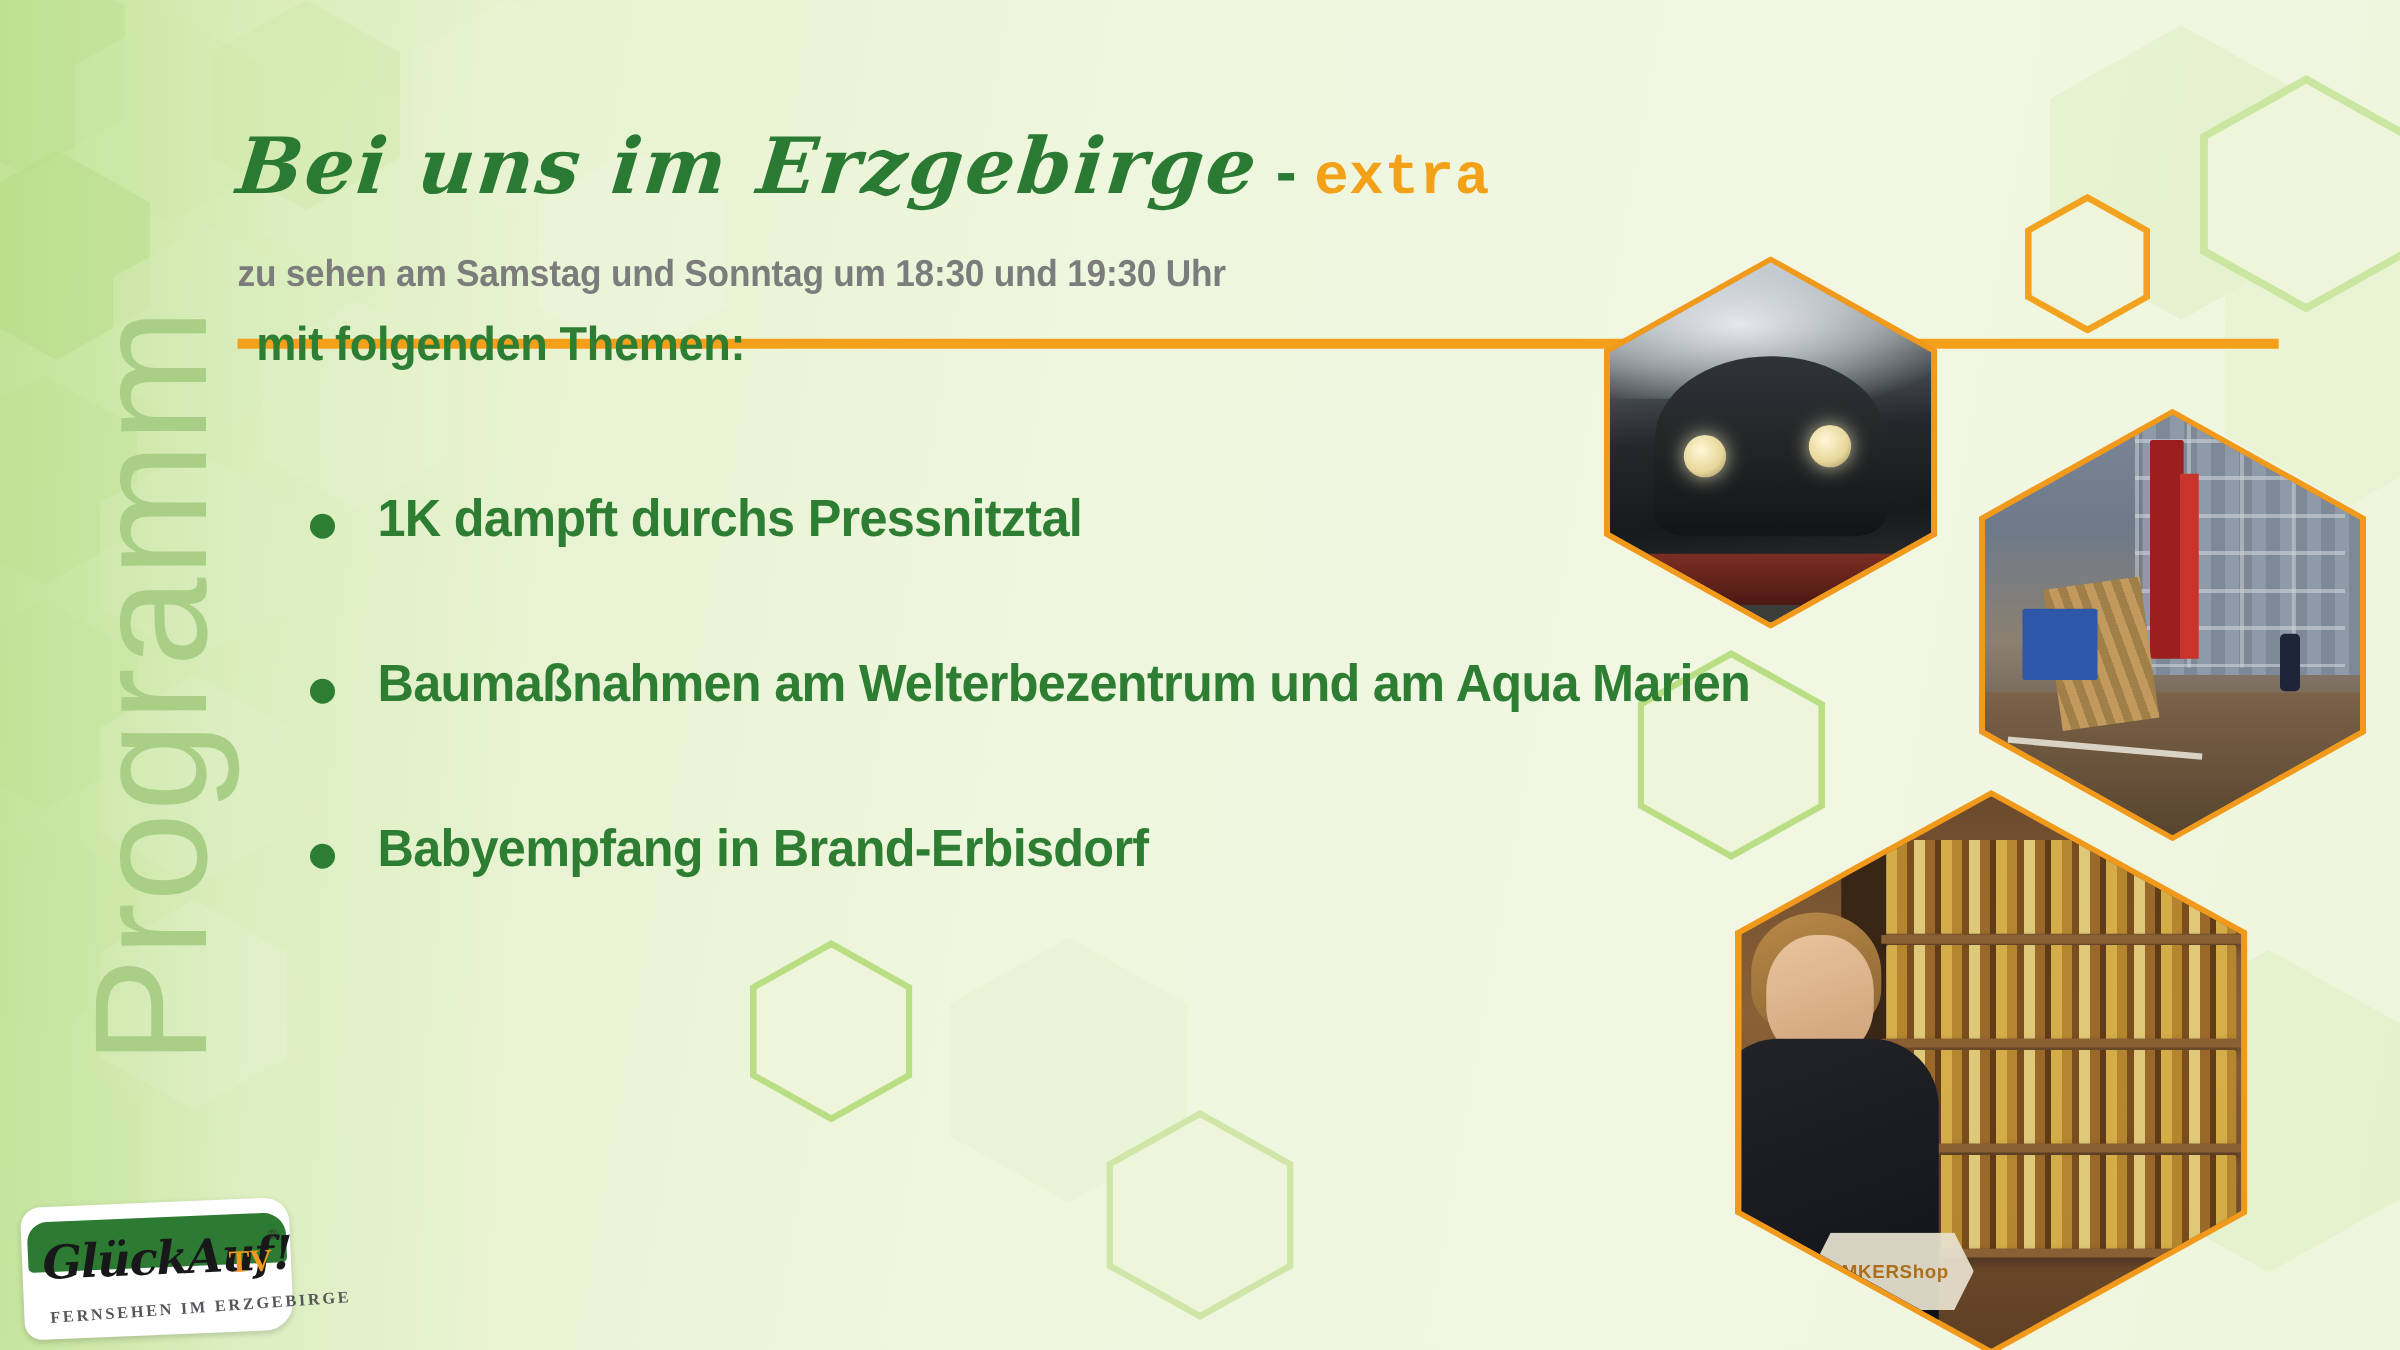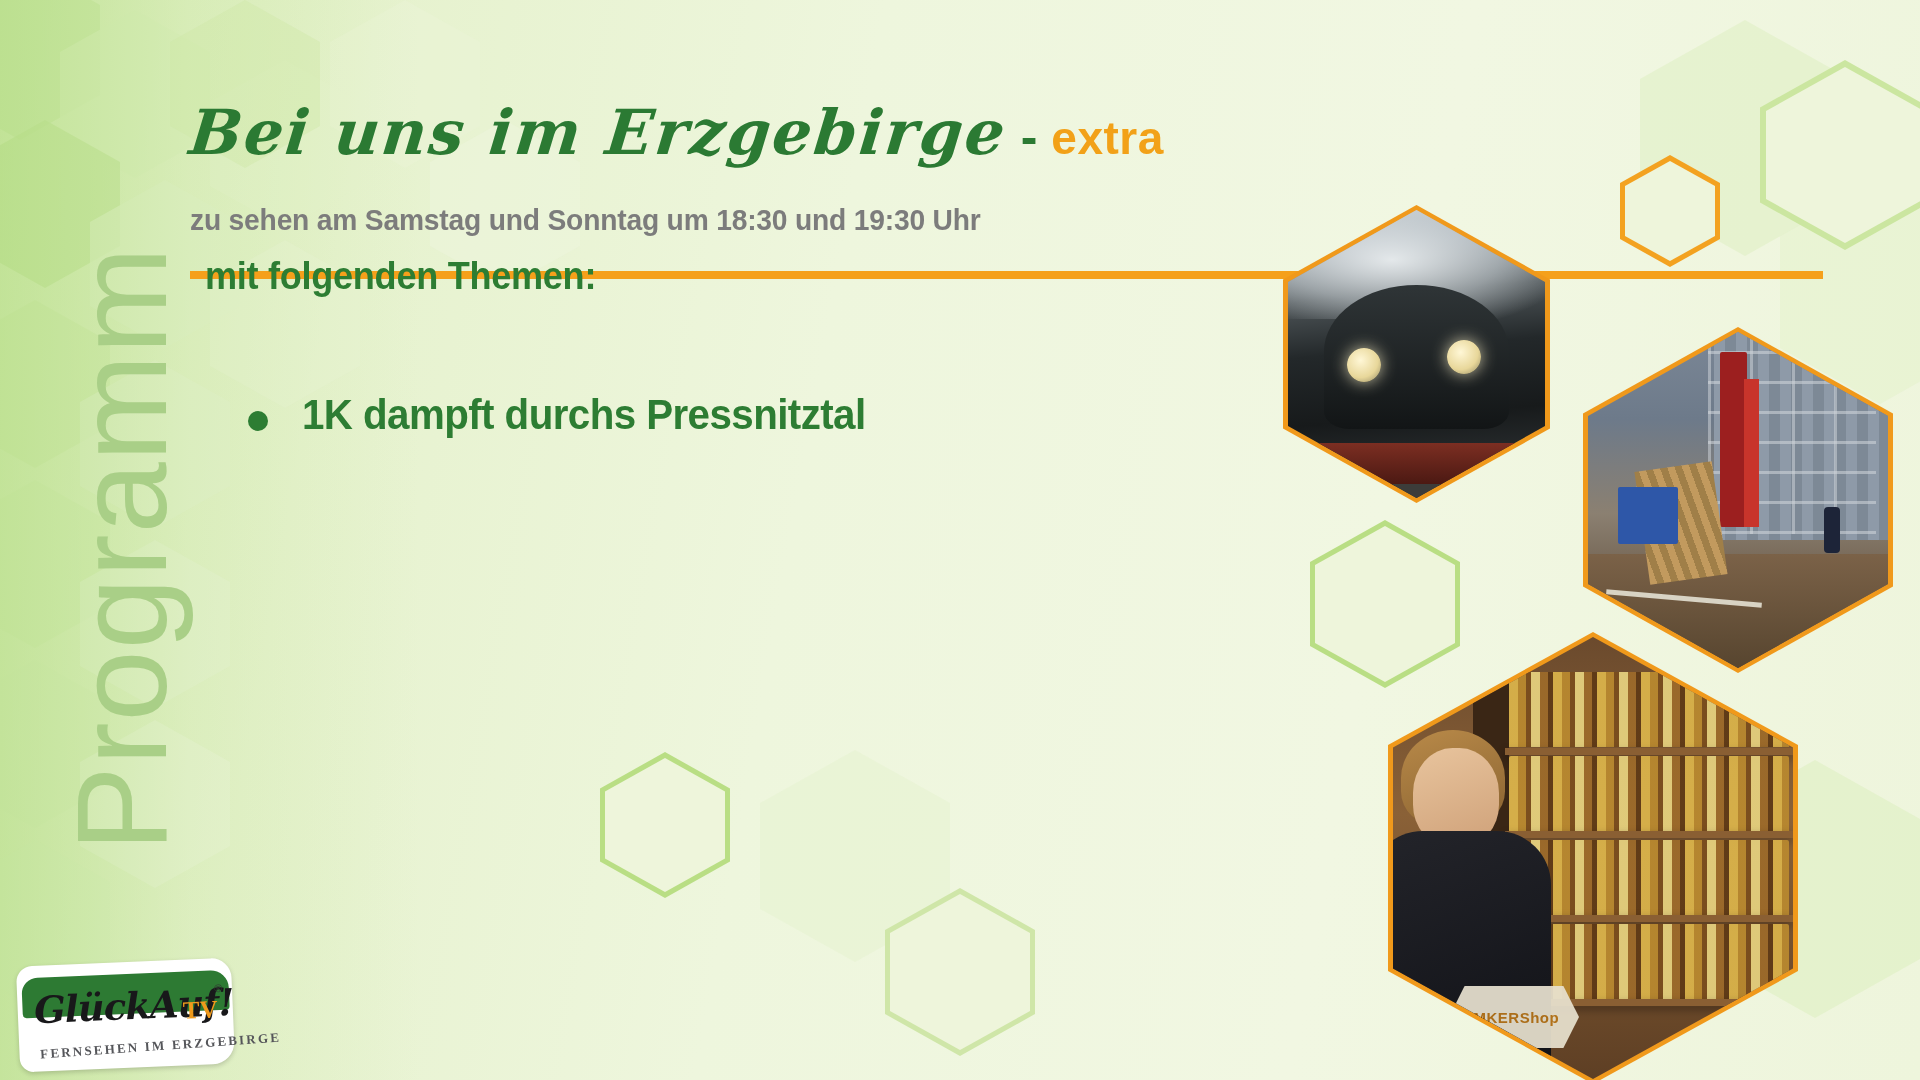--- a/index.html
+++ b/index.html
@@ -41,7 +41,7 @@
     transform:skewX(-6deg);
   }
   .title-dash{font-size:50px;color:#2b7a33;font-weight:700;margin:0 14px;}
-  .title-extra{font-family:Liberation Sans, sans-serif;font-weight:700;
+  .title-extra{font-family:Liberation Mono, monospace;font-weight:700;
     font-size:46px;color:#f2a118;letter-spacing:.5px;}
 
   .rule{position:absolute;left:0;top:175px;width:1633px;height:8px;background:#f5a01b;}

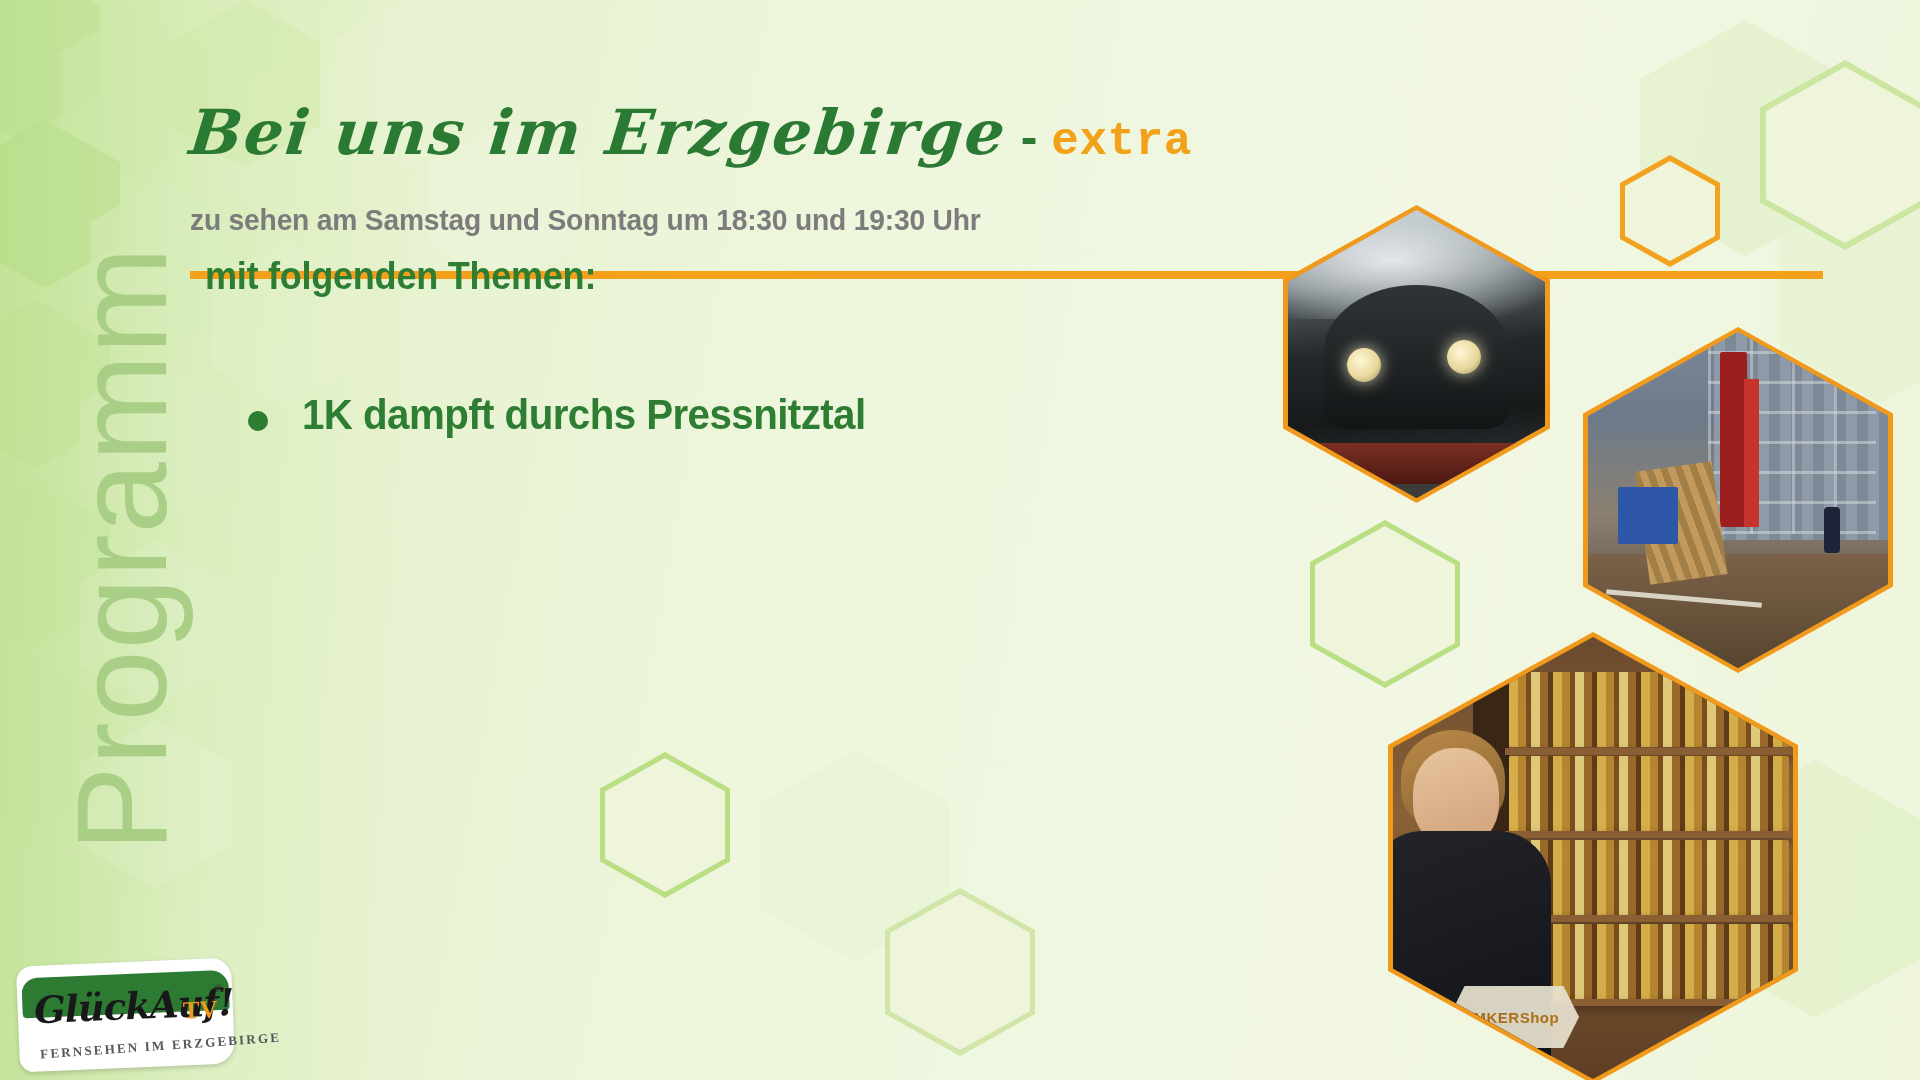--- a/index.html
+++ b/index.html
@@ -211,6 +211,10 @@
       <span class="dot"></span>
       <span class="btxt">1K dampft durchs Pressnitztal</span>
     </div>
+    <div class="bullet">
+      <span class="dot"></span>
+      <span class="btxt">Baumaßnahmen am Welterbezentrum und am Aqua Marien</span>
+    </div>
   </div>
 
   <div class="photo" style="left:1283px;top:205px;width:267px;height:298px;">

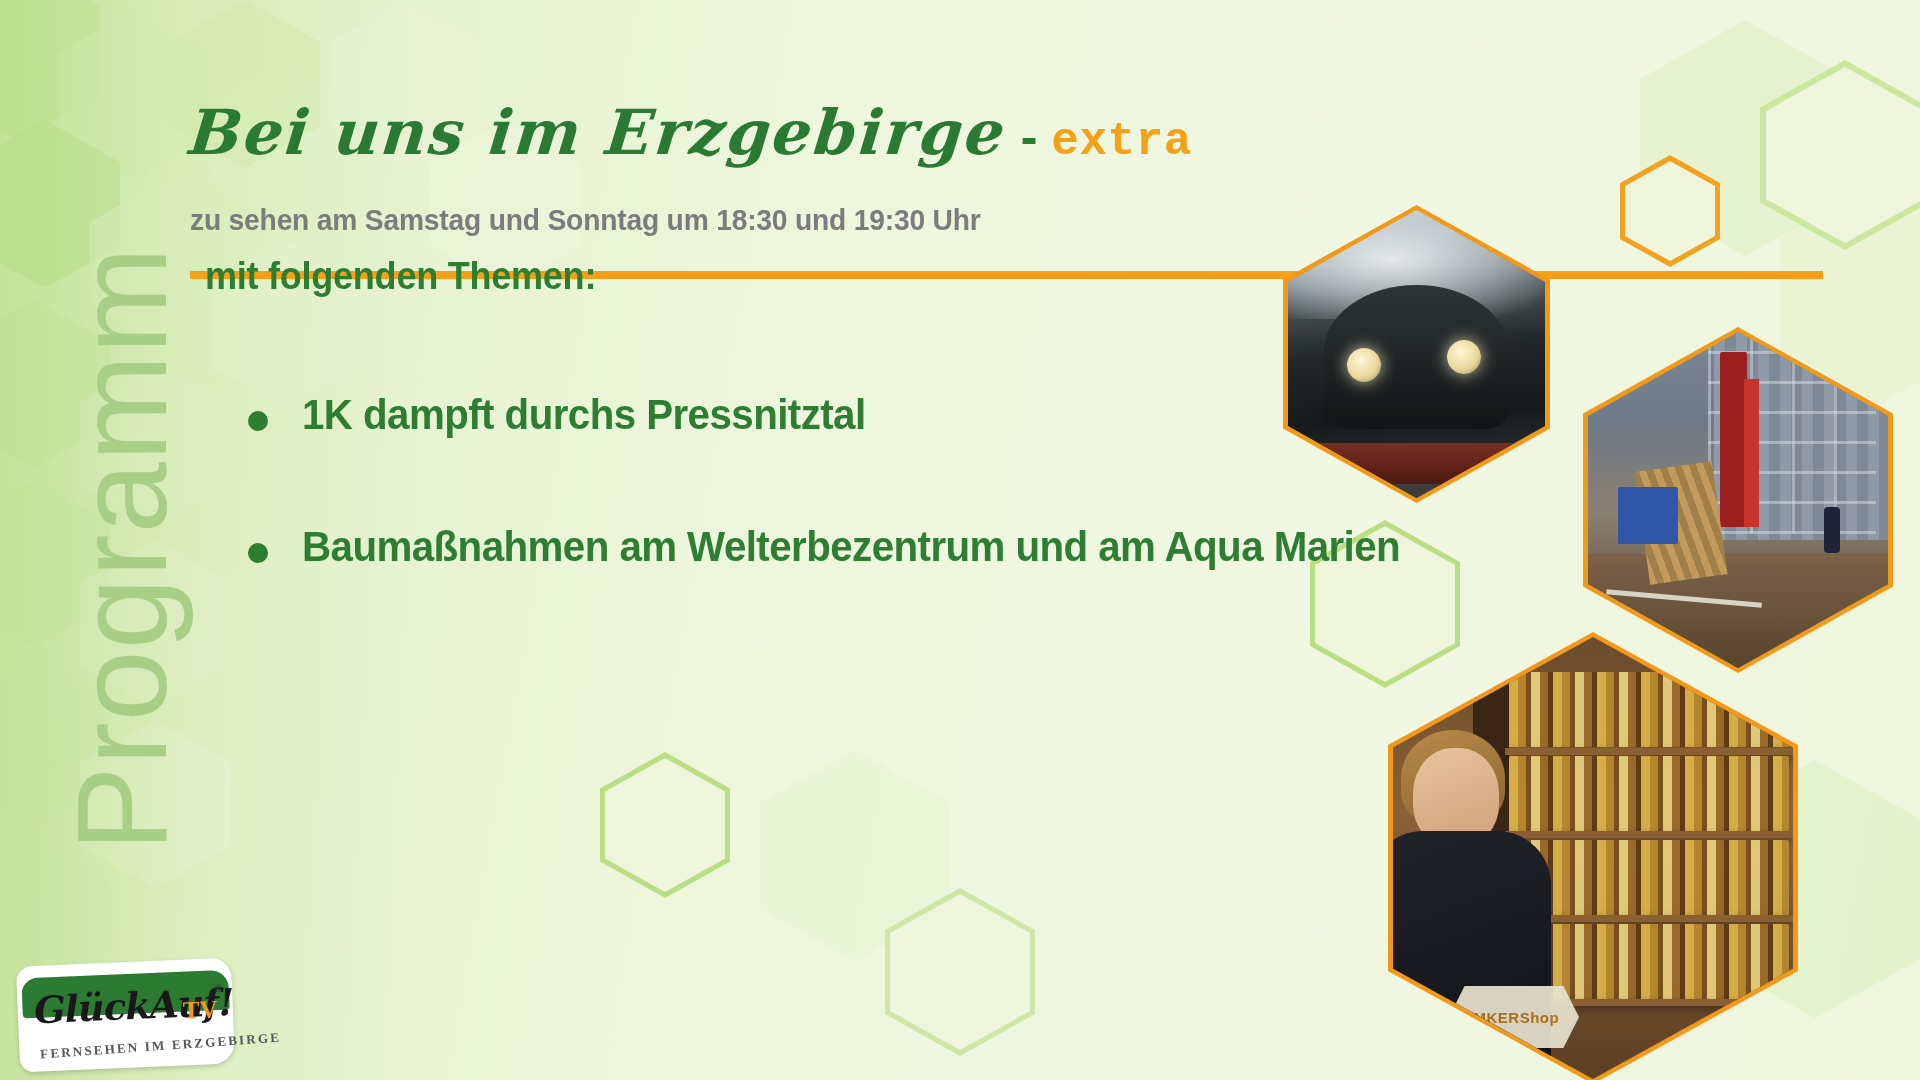--- a/index.html
+++ b/index.html
@@ -215,6 +215,10 @@
       <span class="dot"></span>
       <span class="btxt">Baumaßnahmen am Welterbezentrum und am Aqua Marien</span>
     </div>
+    <div class="bullet">
+      <span class="dot"></span>
+      <span class="btxt">Babyempfang in Brand-Erbisdorf</span>
+    </div>
   </div>
 
   <div class="photo" style="left:1283px;top:205px;width:267px;height:298px;">

